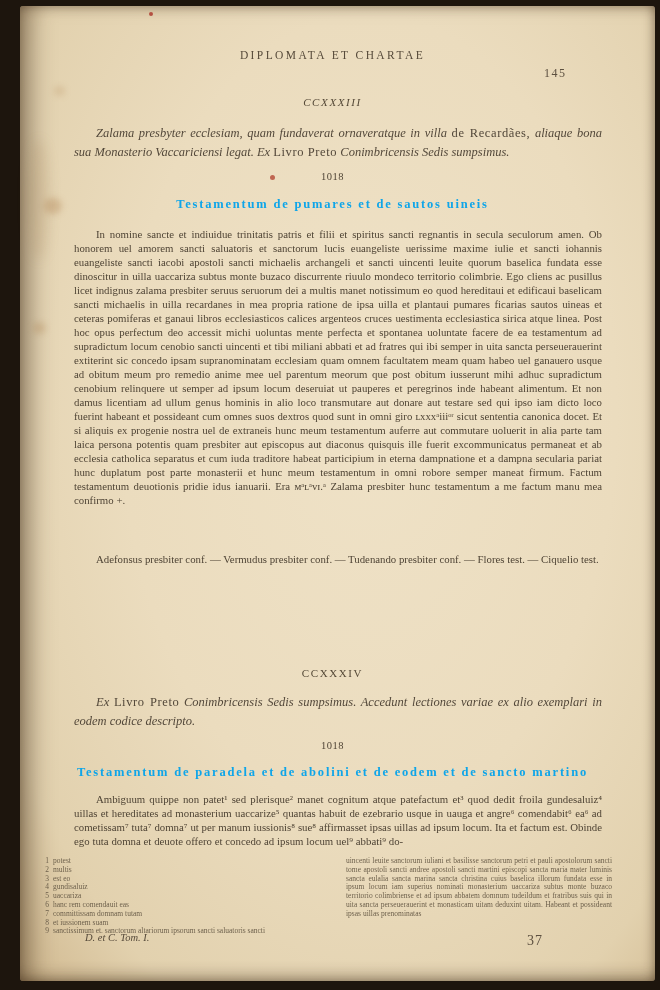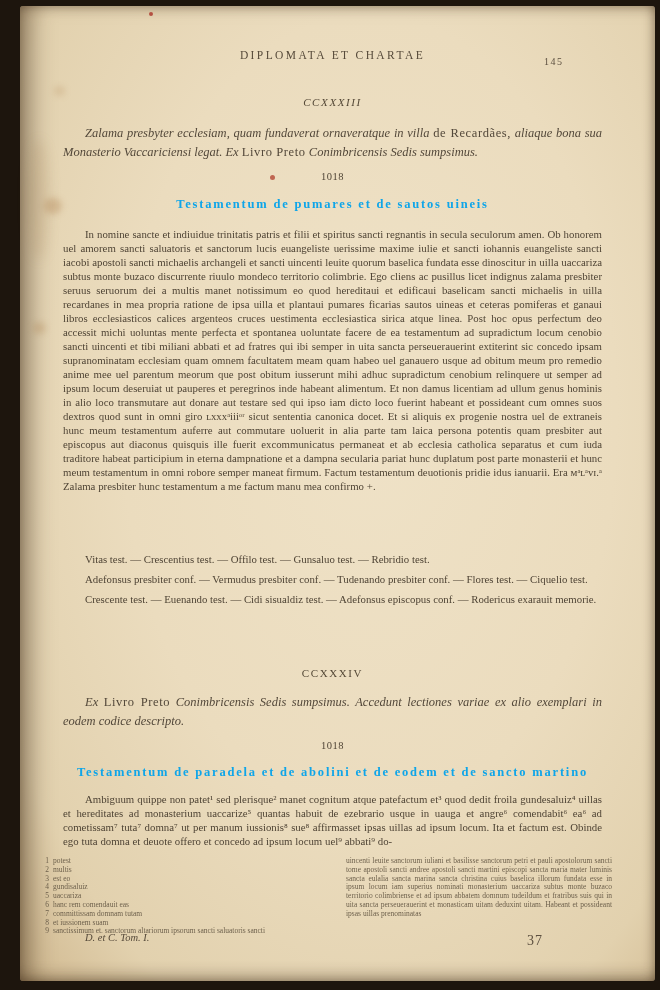--- a/index.html
+++ b/index.html
@@ -23,7 +23,7 @@
   .center{text-align:center;left:63px;right:58px;}
   .just{text-align:justify;left:63px;right:58px;}
   .title{font-size:11.5px;letter-spacing:2.4px;color:#564a3a;}
-  .pagenum{font-size:10px;letter-spacing:1.5px;color:#5d5040;}
+  .pagenum{font-size:12px;letter-spacing:1.5px;color:#5d5040;margin-top:10px;}
   .chnum{font-size:11px;letter-spacing:1.6px;color:#554937;}
   .summary{font-style:italic;font-size:12.5px;line-height:19px;text-indent:22px;color:#53483a;}
   .rm{font-style:normal;letter-spacing:.6px;}

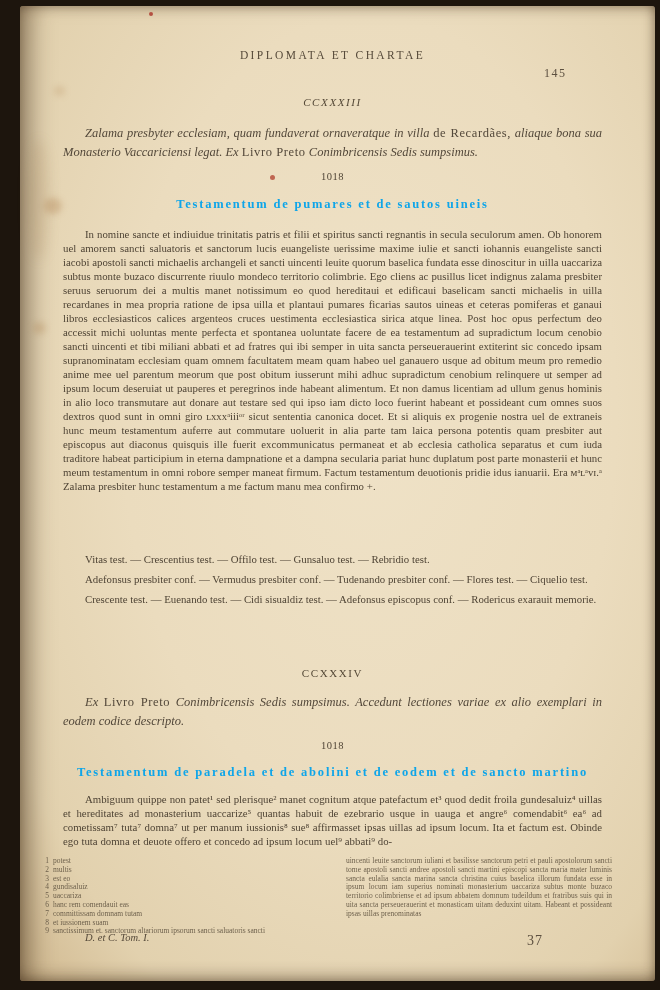--- a/index.html
+++ b/index.html
@@ -21,7 +21,7 @@
   .stain{position:absolute;border-radius:50%;pointer-events:none;}
   .blk{position:absolute;color:#4f4435;}
   .center{text-align:center;left:63px;right:58px;}
-  .just{text-align:justify;left:63px;right:58px;}
+  .just{text-align:justify;left:74px;right:58px;}
   .title{font-size:11.5px;letter-spacing:2.4px;color:#564a3a;}
   .pagenum{font-size:12px;letter-spacing:1.5px;color:#5d5040;margin-top:10px;}
   .chnum{font-size:11px;letter-spacing:1.6px;color:#554937;}

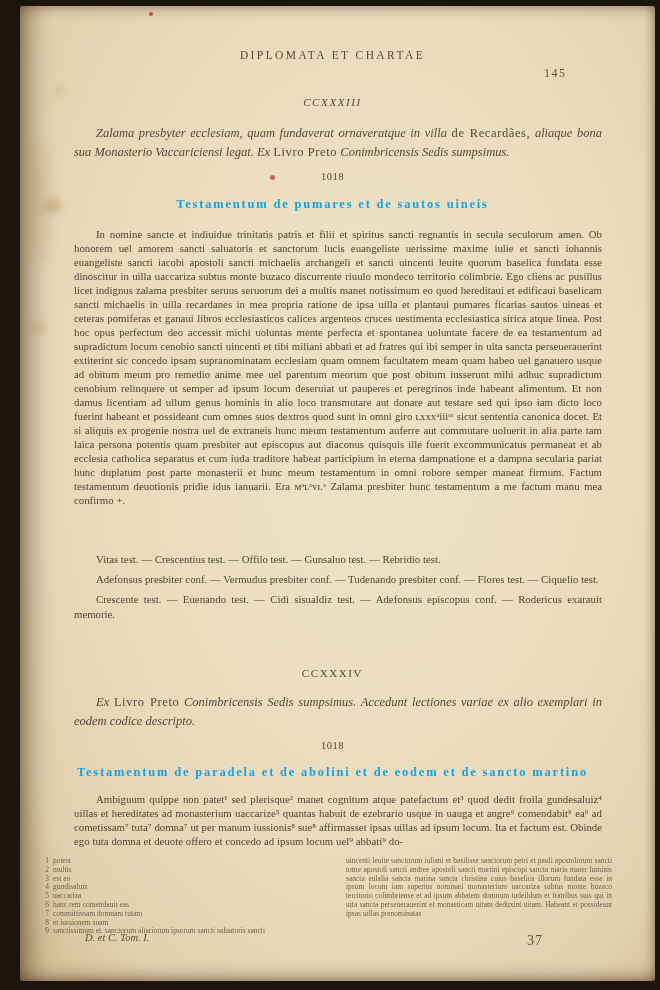--- a/index.html
+++ b/index.html
@@ -65,7 +65,6 @@
 <div class="blk just bodytxt" style="top:227px;height:322px;">In nomine sancte et indiuidue trinitatis patris et filii et spiritus sancti regnantis in secula seculorum amen. Ob honorem uel amorem sancti saluatoris et sanctorum lucis euangeliste uerissime maxime iulie et sancti iohannis euangeliste sancti iacobi apostoli sancti michaelis archangeli et sancti uincenti leuite quorum baselica fundata esse dinoscitur in uilla uaccariza subtus monte buzaco discurrente riuulo mondeco territorio colimbrie. Ego cliens ac pusillus licet indignus zalama presbiter seruus seruorum dei a multis manet notissimum eo quod hereditaui et edificaui baselicam sancti michaelis in uilla recardanes in mea propria ratione de ipsa uilla et plantaui pumares ficarias sautos uineas et ceteras pomiferas et ganaui libros ecclesiasticos calices argenteos cruces uestimenta ecclesiastica sirica atque linea. Post hoc opus perfectum deo accessit michi uoluntas mente perfecta et spontanea uoluntate facere de ea testamentum ad supradictum locum cenobio sancti uincenti et tibi miliani abbati et ad fratres qui ibi semper in uita sancta perseuerauerint extiterint sic concedo ipsam supranominatam ecclesiam quam omnem facultatem meam quam habeo uel ganauero usque ad obitum meum pro remedio anime mee uel parentum meorum que post obitum iusserunt mihi adhuc supradictum cenobium relinquere ut semper ad ipsum locum deseruiat ut pauperes et peregrinos inde habeant alimentum. Et non damus licentiam ad ullum genus hominis in alio loco transmutare aut donare aut testare sed qui ipso iam dicto loco fuerint habeant et possideant cum omnes suos dextros quod sunt in omni giro ʟxxxᵃiiiᵒʳ sicut sententia canonica docet. Et si aliquis ex progenie nostra uel de extraneis hunc meum testamentum auferre aut commutare uoluerit in alia parte tam laica persona potentis quam presbiter aut episcopus aut diaconus quisquis ille fuerit excommunicatus permaneat et ab ecclesia catholica separatus et cum iuda traditore habeat participium in eterna dampnatione et a dampna secularia pariat hunc duplatum post parte monasterii et hunc meum testamentum in omni robore semper maneat firmum. Factum testamentum deuotionis pridie idus ianuarii. Era ᴍᵃʟᵃᴠɪ.ᵃ Zalama presbiter hunc testamentum a me factum manu mea confirmo +.</div>
 
 <div class="blk just witness" style="top:552px;">
-  <p>Vitas test. — Crescentius test. — Offilo test. — Gunsaluo test. — Rebridio test.</p>
   <p>Adefonsus presbiter conf. — Vermudus presbiter conf. — Tudenando presbiter conf. — Flores test. — Ciquelio test.</p>
   <p>Crescente test. — Euenando test. — Cidi sisualdiz test. — Adefonsus episcopus conf. — Rodericus exarauit memorie.</p>
 </div>

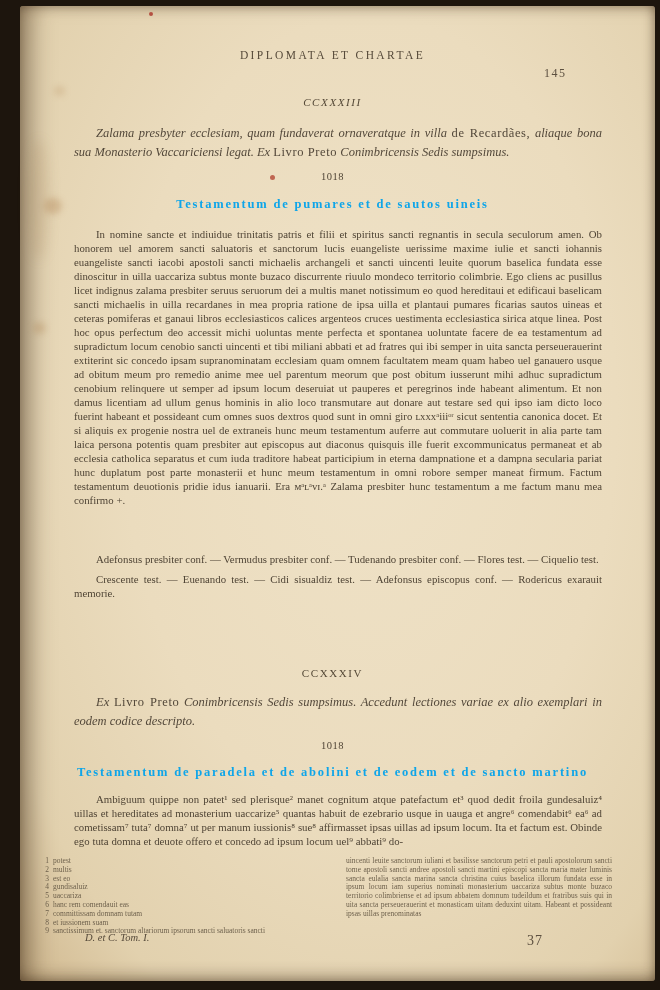--- a/index.html
+++ b/index.html
@@ -66,7 +66,6 @@
 
 <div class="blk just witness" style="top:552px;">
   <p>Adefonsus presbiter conf. — Vermudus presbiter conf. — Tudenando presbiter conf. — Flores test. — Ciquelio test.</p>
-  <p>Crescente test. — Euenando test. — Cidi sisualdiz test. — Adefonsus episcopus conf. — Rodericus exarauit memorie.</p>
 </div>
 
 <div class="blk center chnum" style="top:667px;">CCXXXIV</div>

